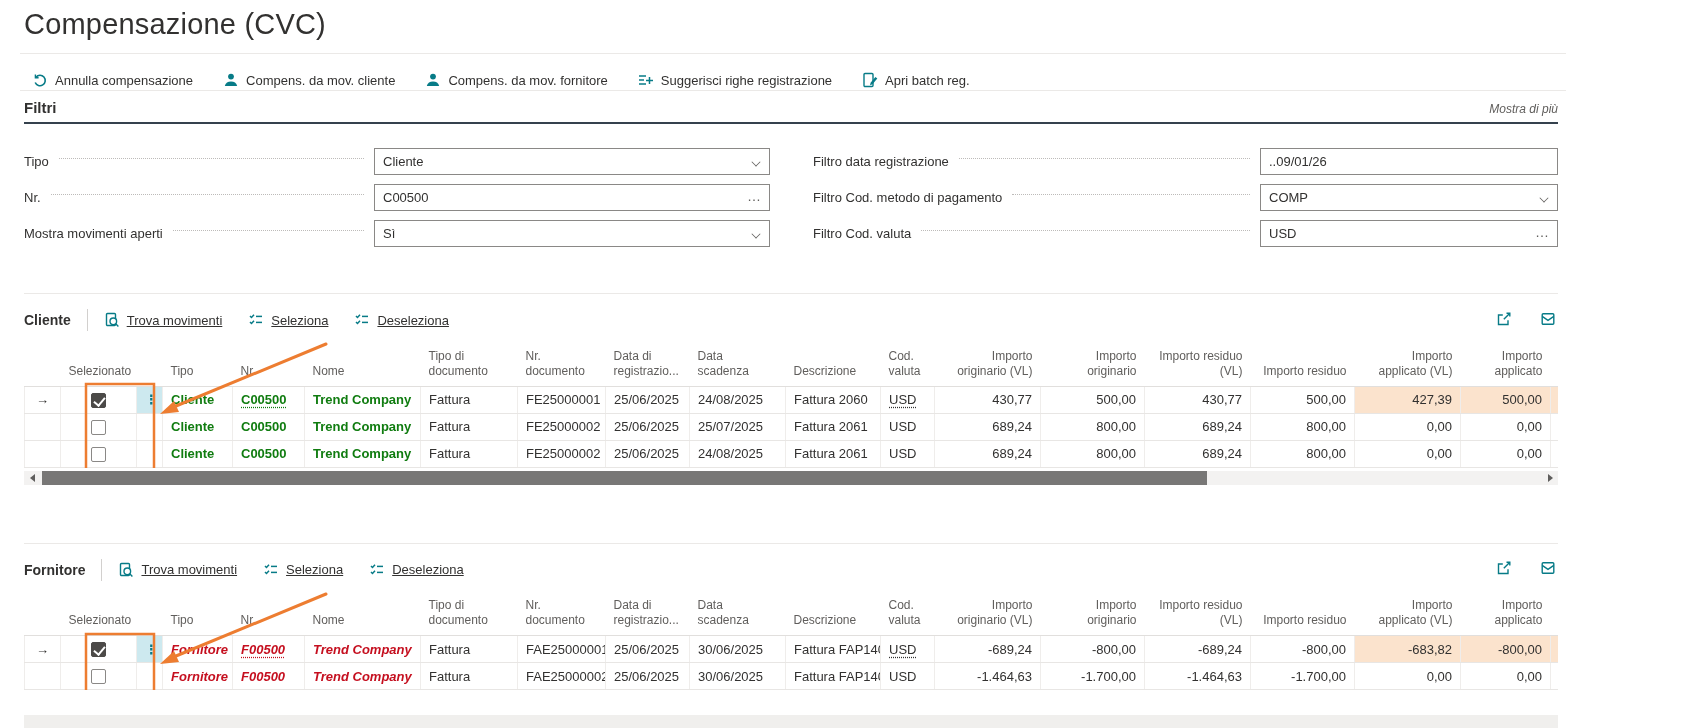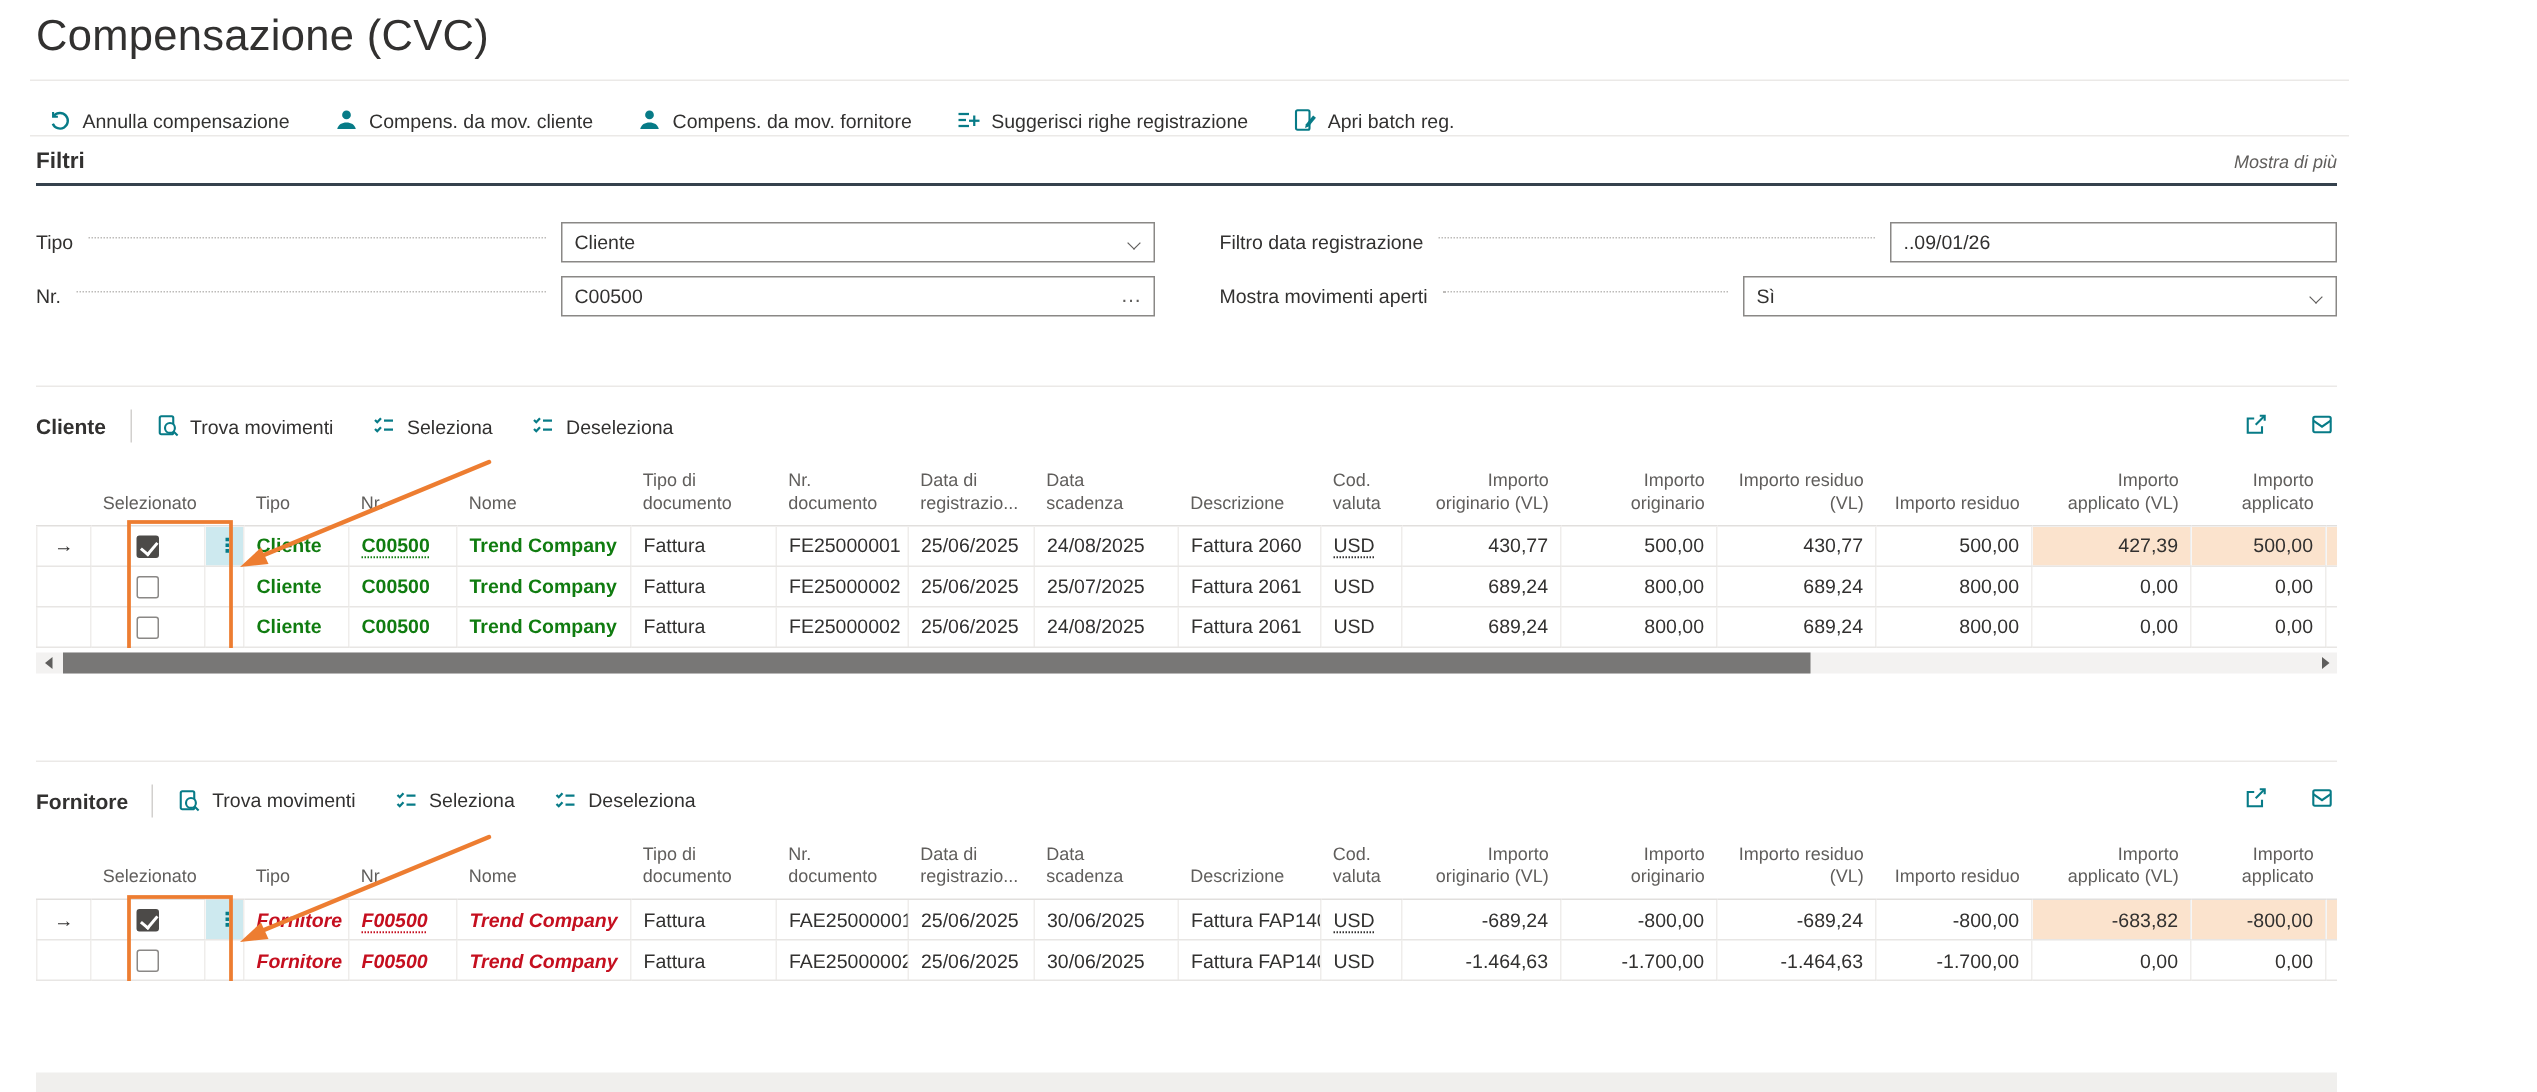--- a/index.html
+++ b/index.html
@@ -173,6 +173,14 @@
           <span class="assist"></span>
         </div>
       </div>
+      <div class="frow">
+        <span class="flabel">Filtro Cod. metodo di pagamento</span>
+        <span class="leader"></span>
+        <div class="fctrl w-right">
+          <span>COMP</span>
+          <span class="chev"></span>
+        </div>
+      </div>
 
       <div class="frow">
         <span class="flabel">Mostra movimenti aperti</span>

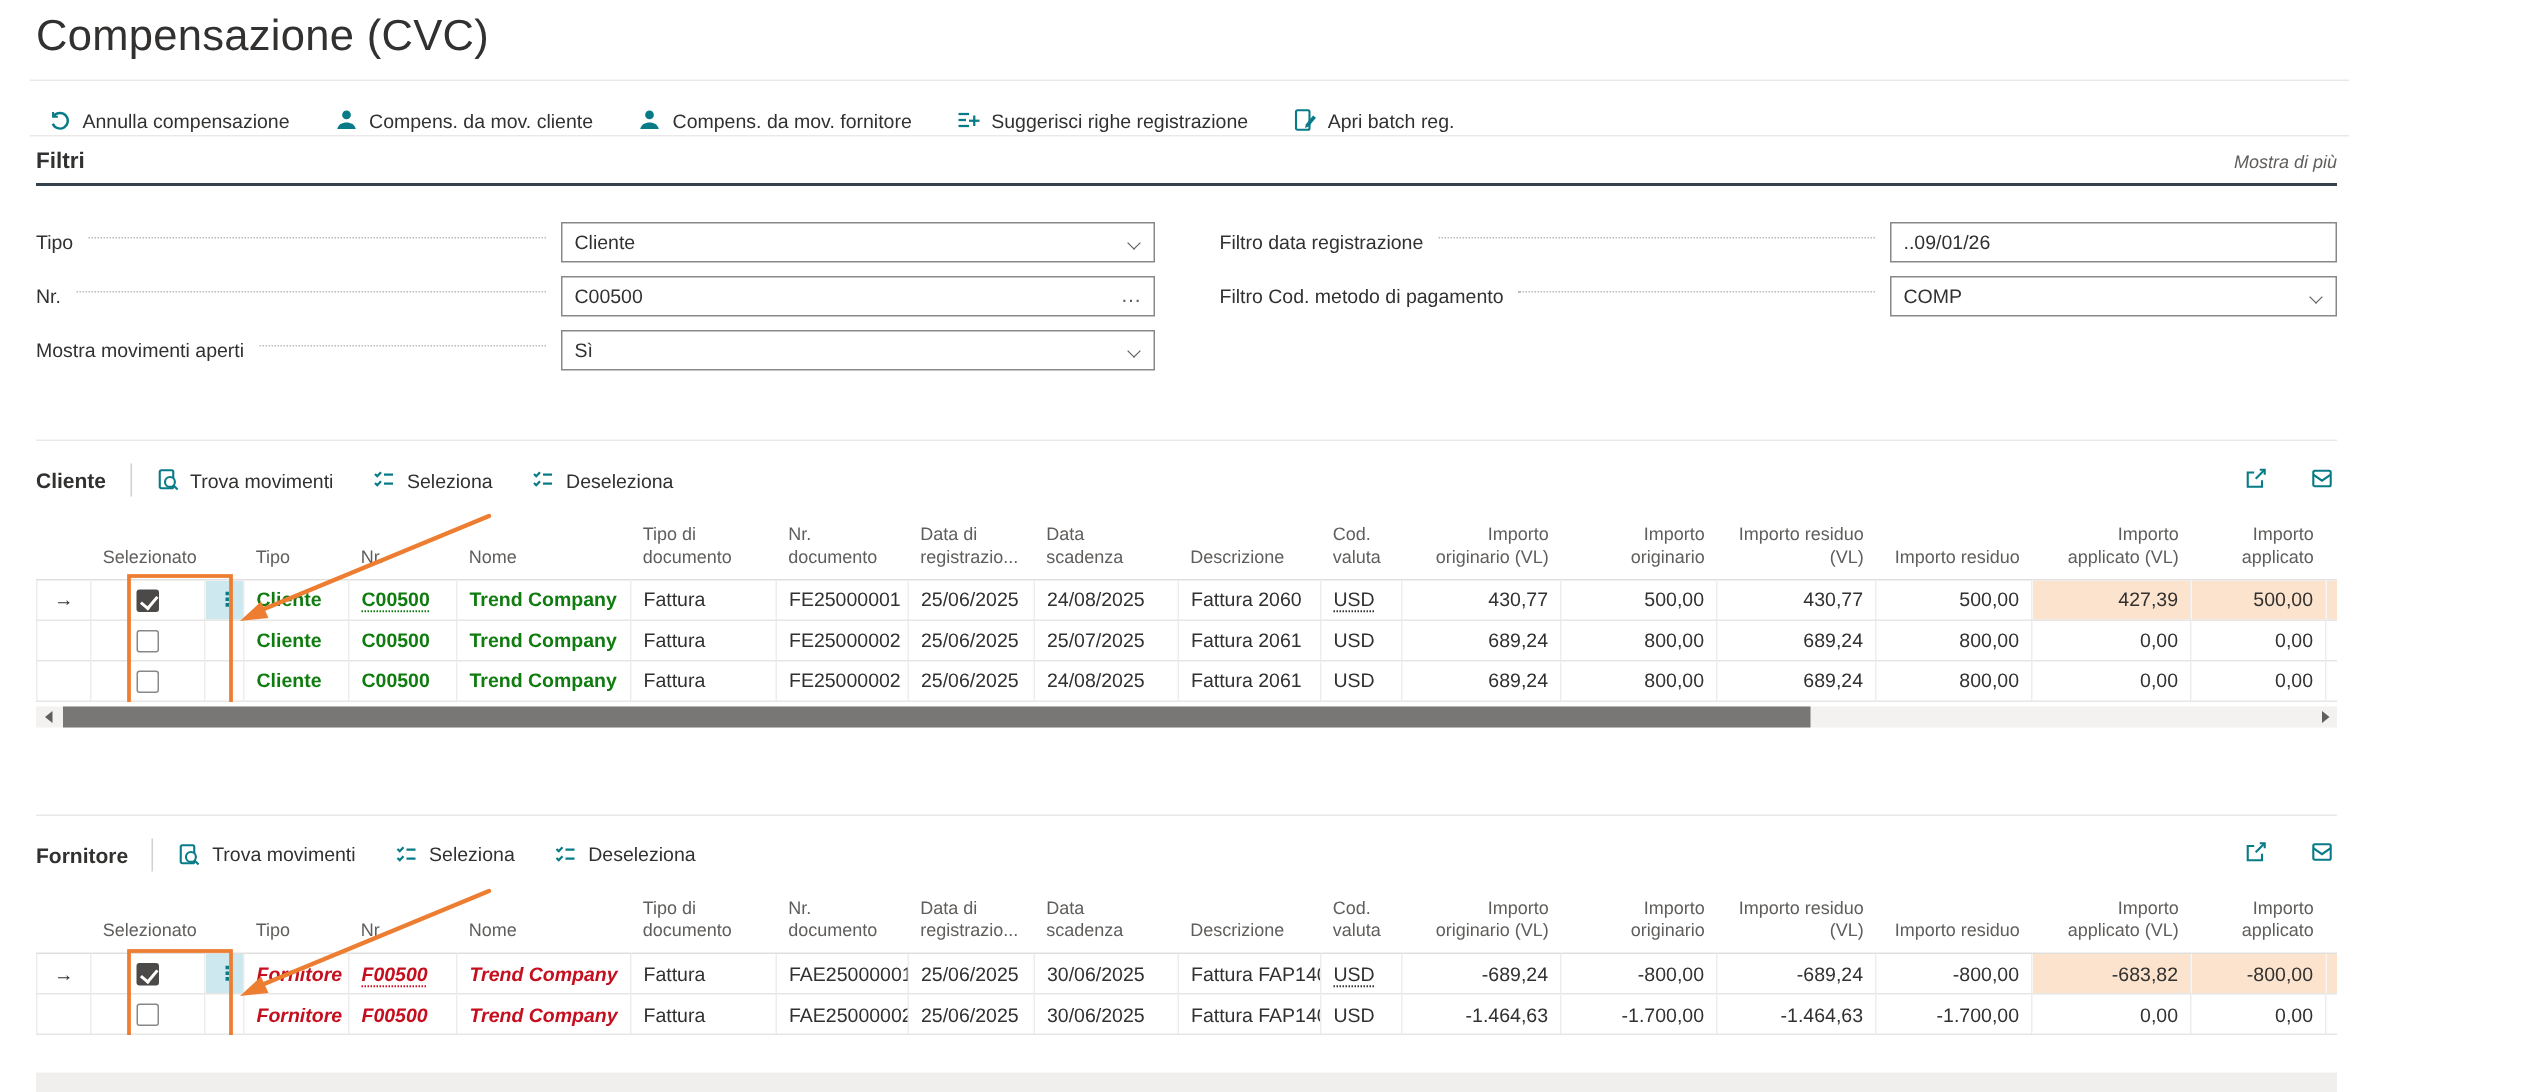--- a/index.html
+++ b/index.html
@@ -190,6 +190,14 @@
           <span class="chev"></span>
         </div>
       </div>
+      <div class="frow">
+        <span class="flabel">Filtro Cod. valuta</span>
+        <span class="leader"></span>
+        <div class="fctrl w-right">
+          <span>USD</span>
+          <span class="assist"></span>
+        </div>
+      </div>
     </div>
   </div>
 

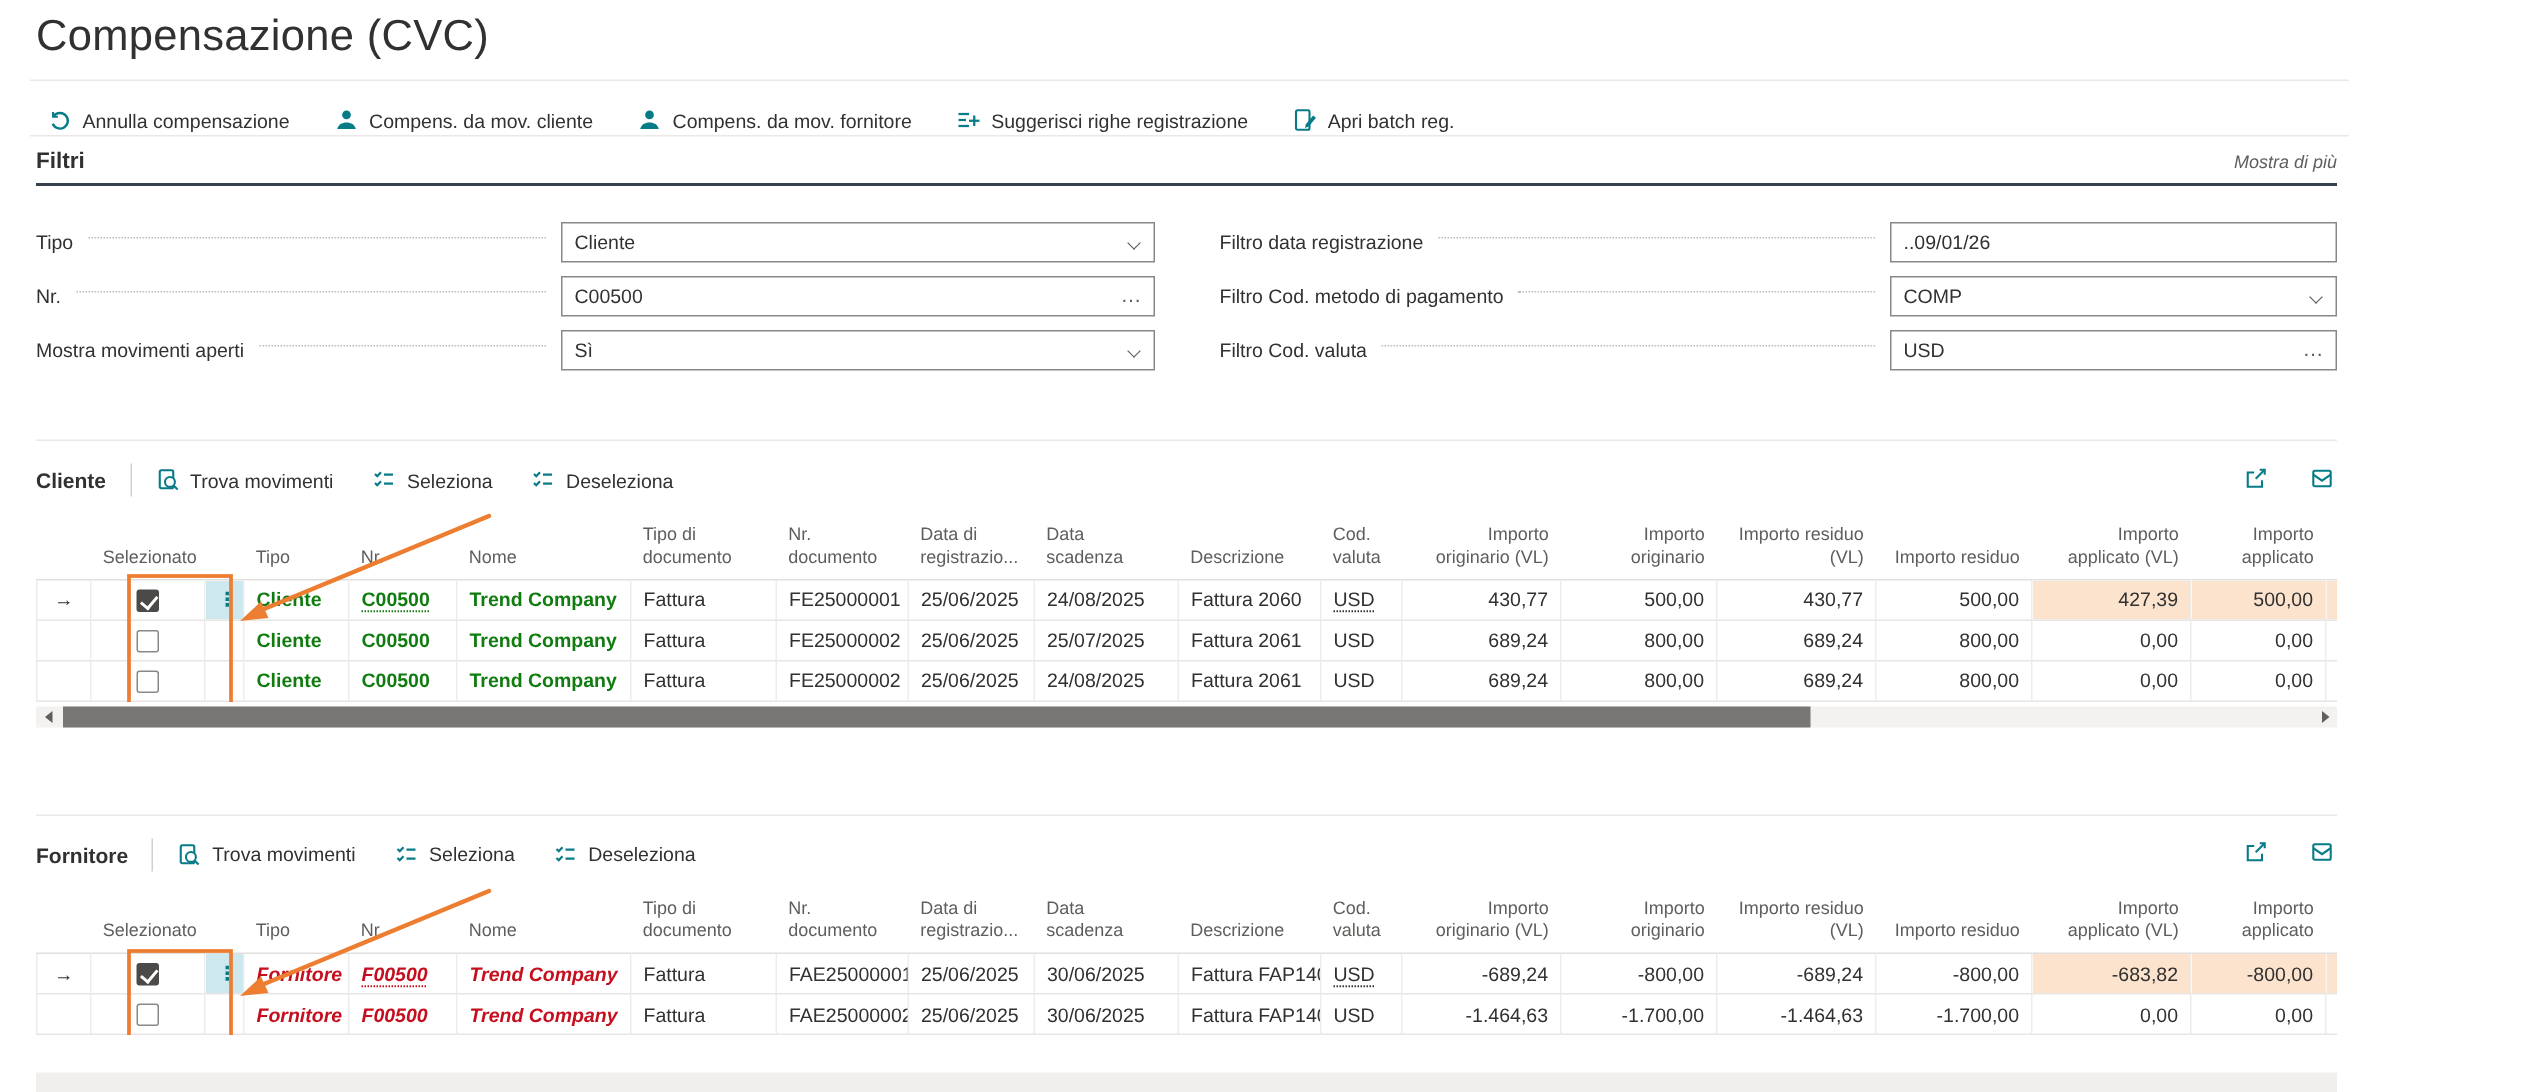--- a/index.html
+++ b/index.html
@@ -41,7 +41,7 @@
   .section-header { display:flex; align-items:center; gap:12px; padding-top:10px; height:42px; }
   .section-title { font-size:14px; font-weight:700; color:#323130; }
   .vsep { width:1px; height:22px; background:#d2d0ce; margin:0 4px; }
-  .tbtn { display:flex; align-items:center; gap:7px; font-size:13px; color:#323130; cursor:pointer; background:none; border:none; font-family:inherit; margin-right:14px; }
+  .tbtn { display:flex; align-items:center; gap:7px; font-size:13px; color:#323130; cursor:pointer; background:none; border:none; font-family:inherit; margin-right:14px;text-decoration:underline; }
   .sec-spacer { flex:1; }
   .icon-btn { background:none; border:none; cursor:pointer; padding:2px; margin-left:12px; }
 

